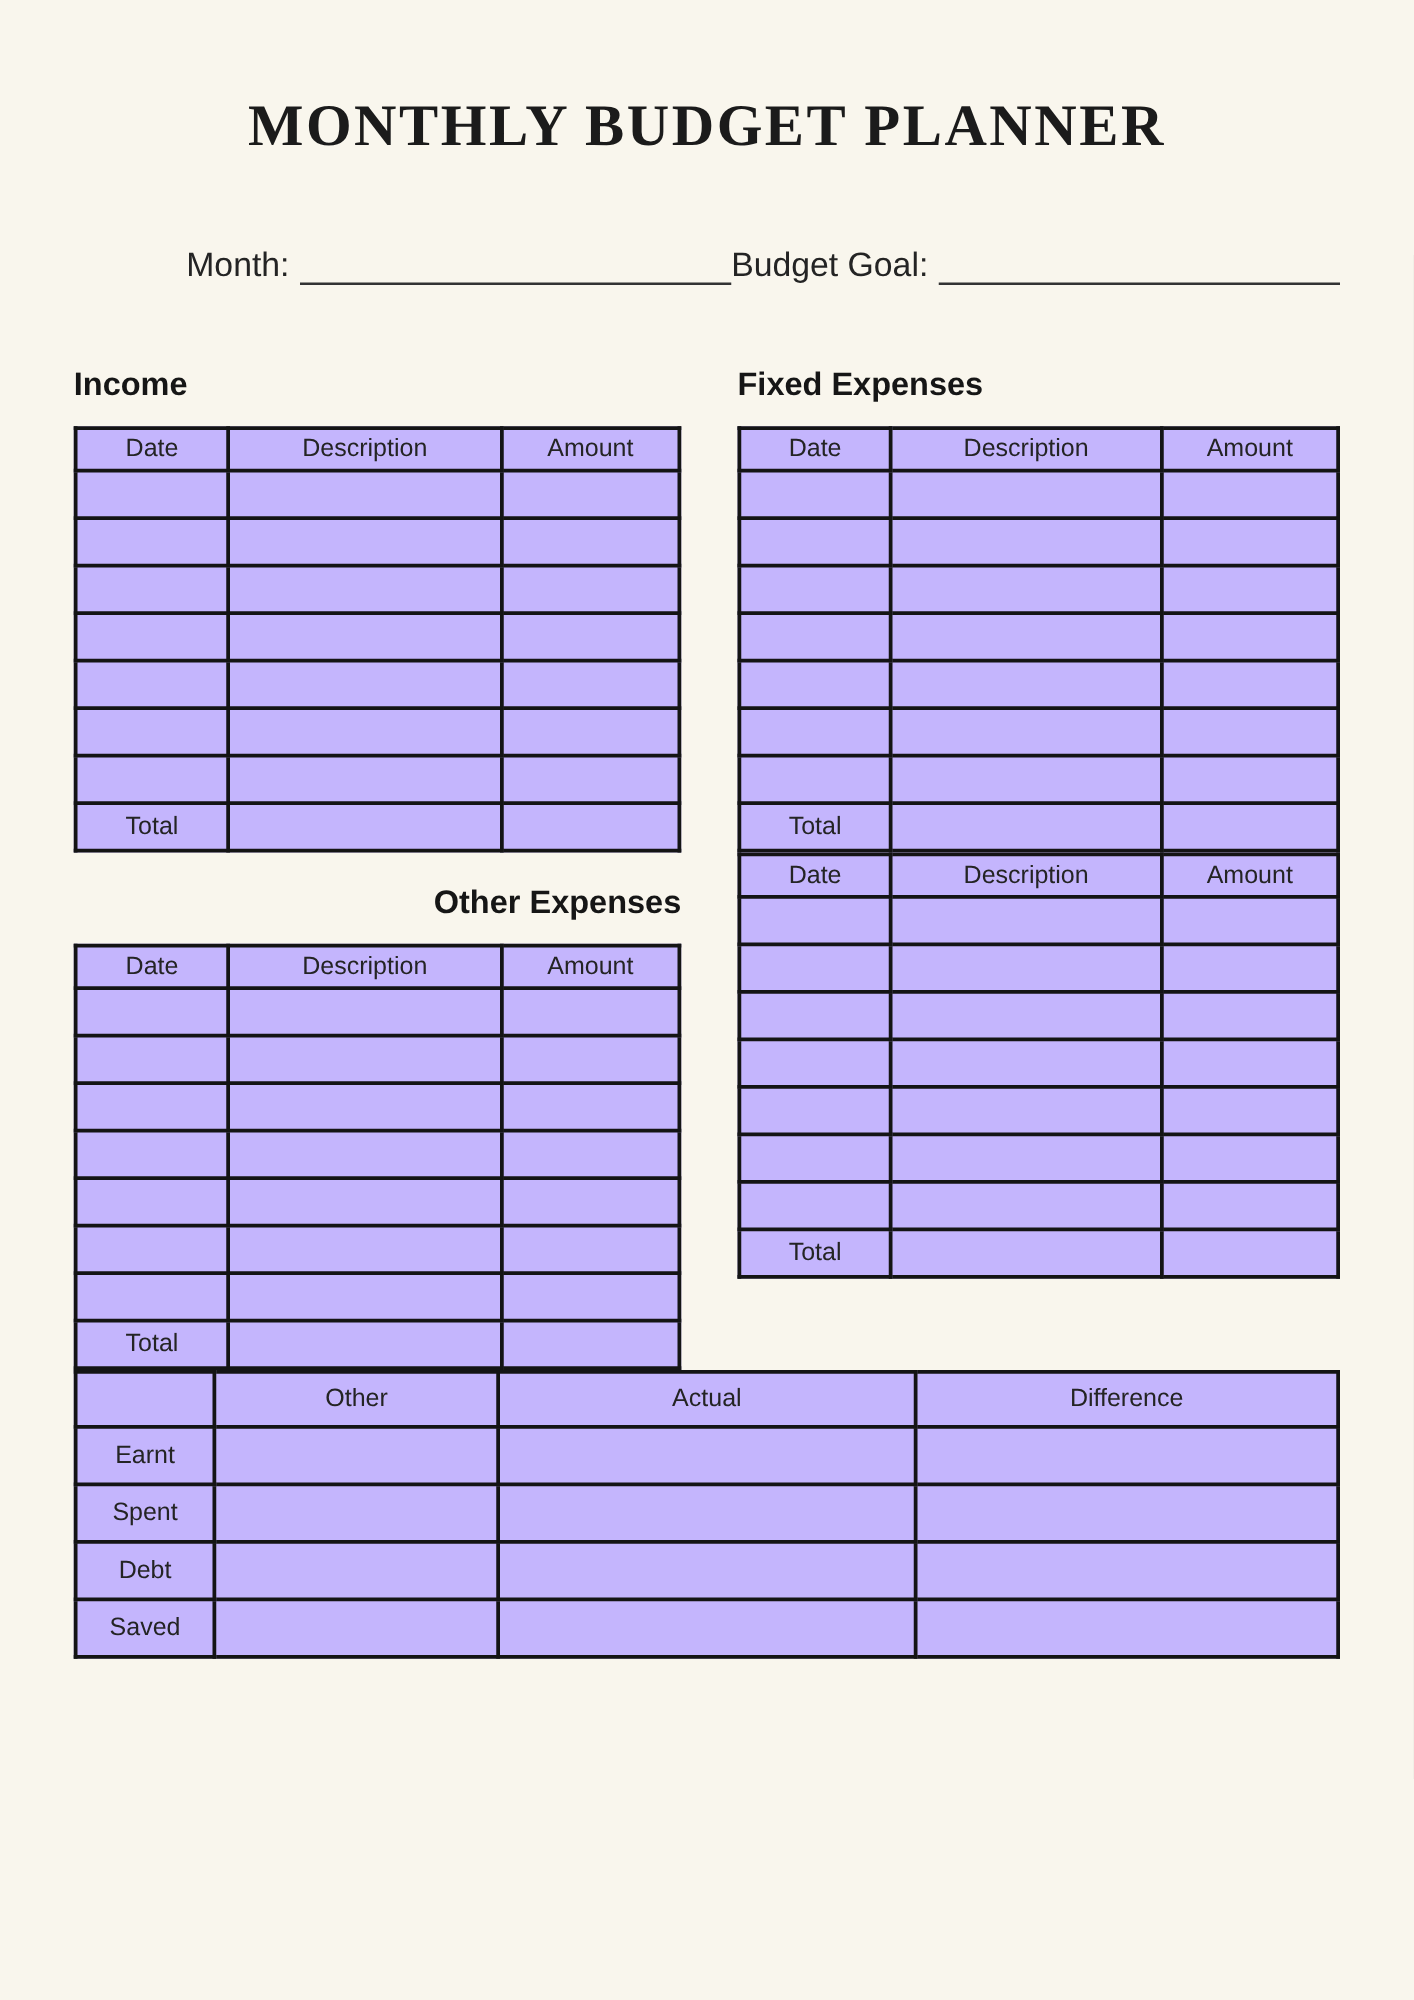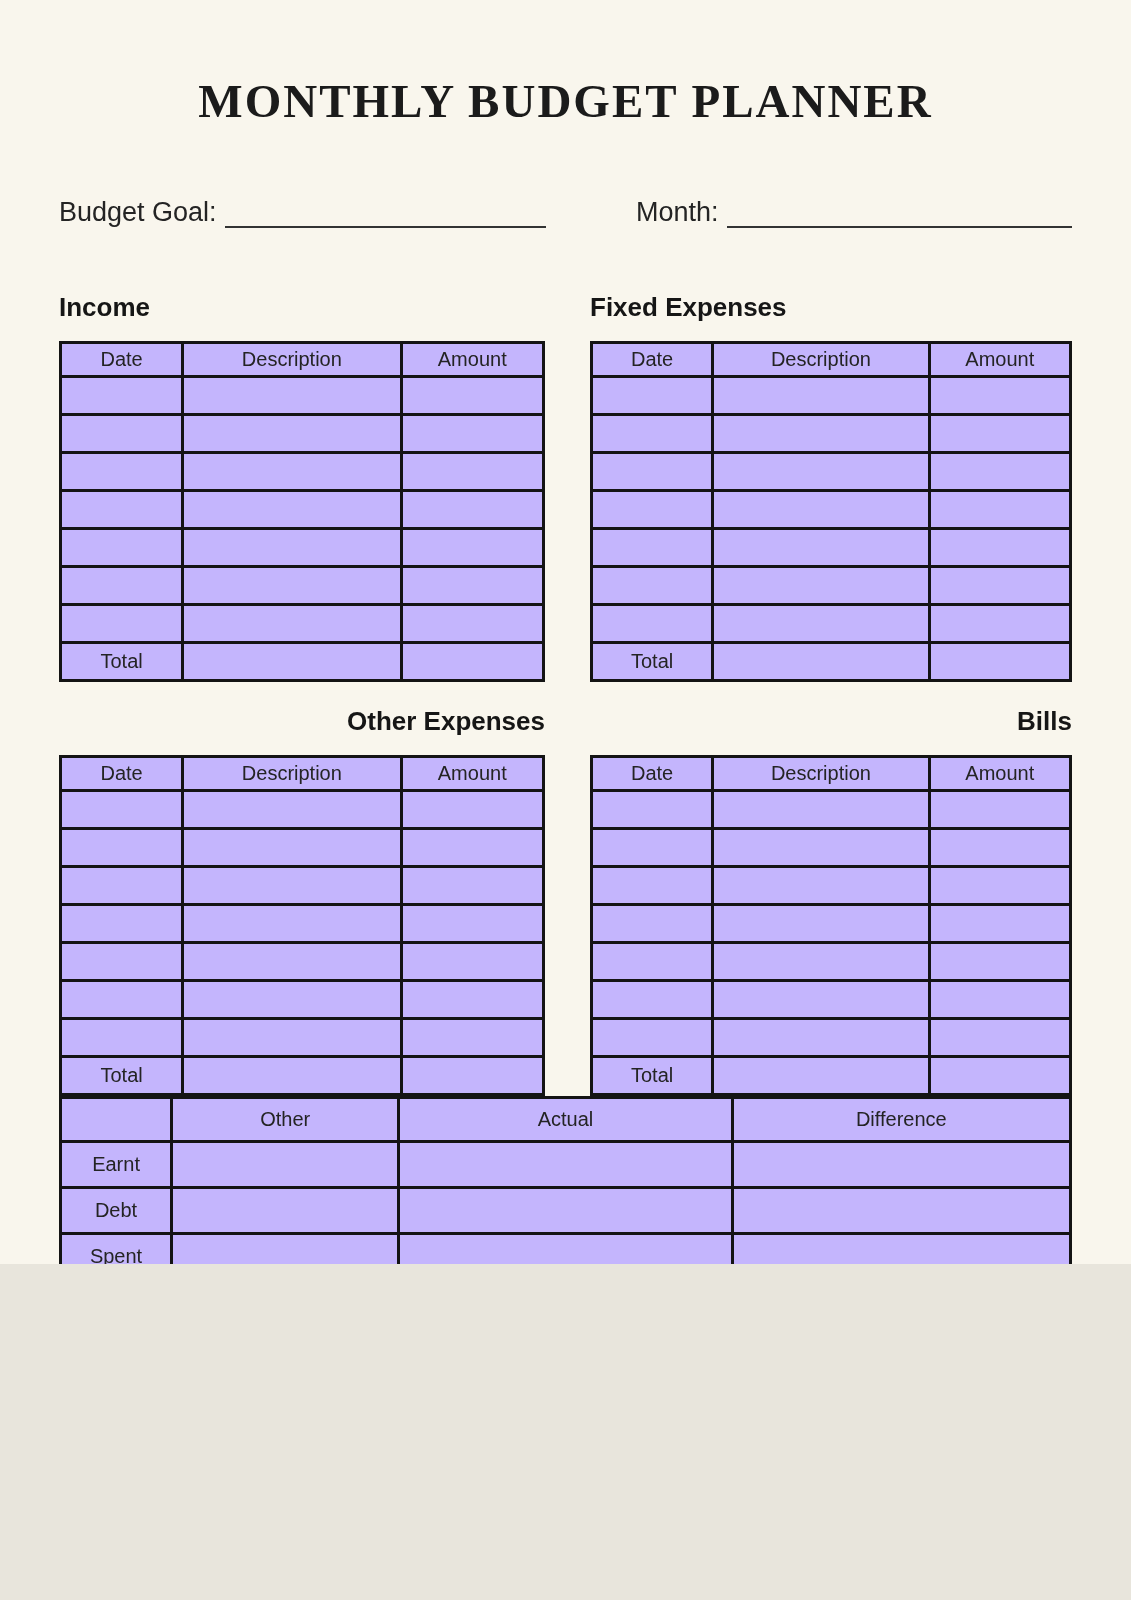--- a/index.html
+++ b/index.html
@@ -5,7 +5,7 @@
   * { margin:0; padding:0; box-sizing:border-box; }
   html,body { background:#e8e5dc; }
   .page {
-    width:1131px; height:1264px;
+    width:1131px; height:1600px;
     margin:0 auto;
     background:#f9f6ed;
     color:#1c1c1c;

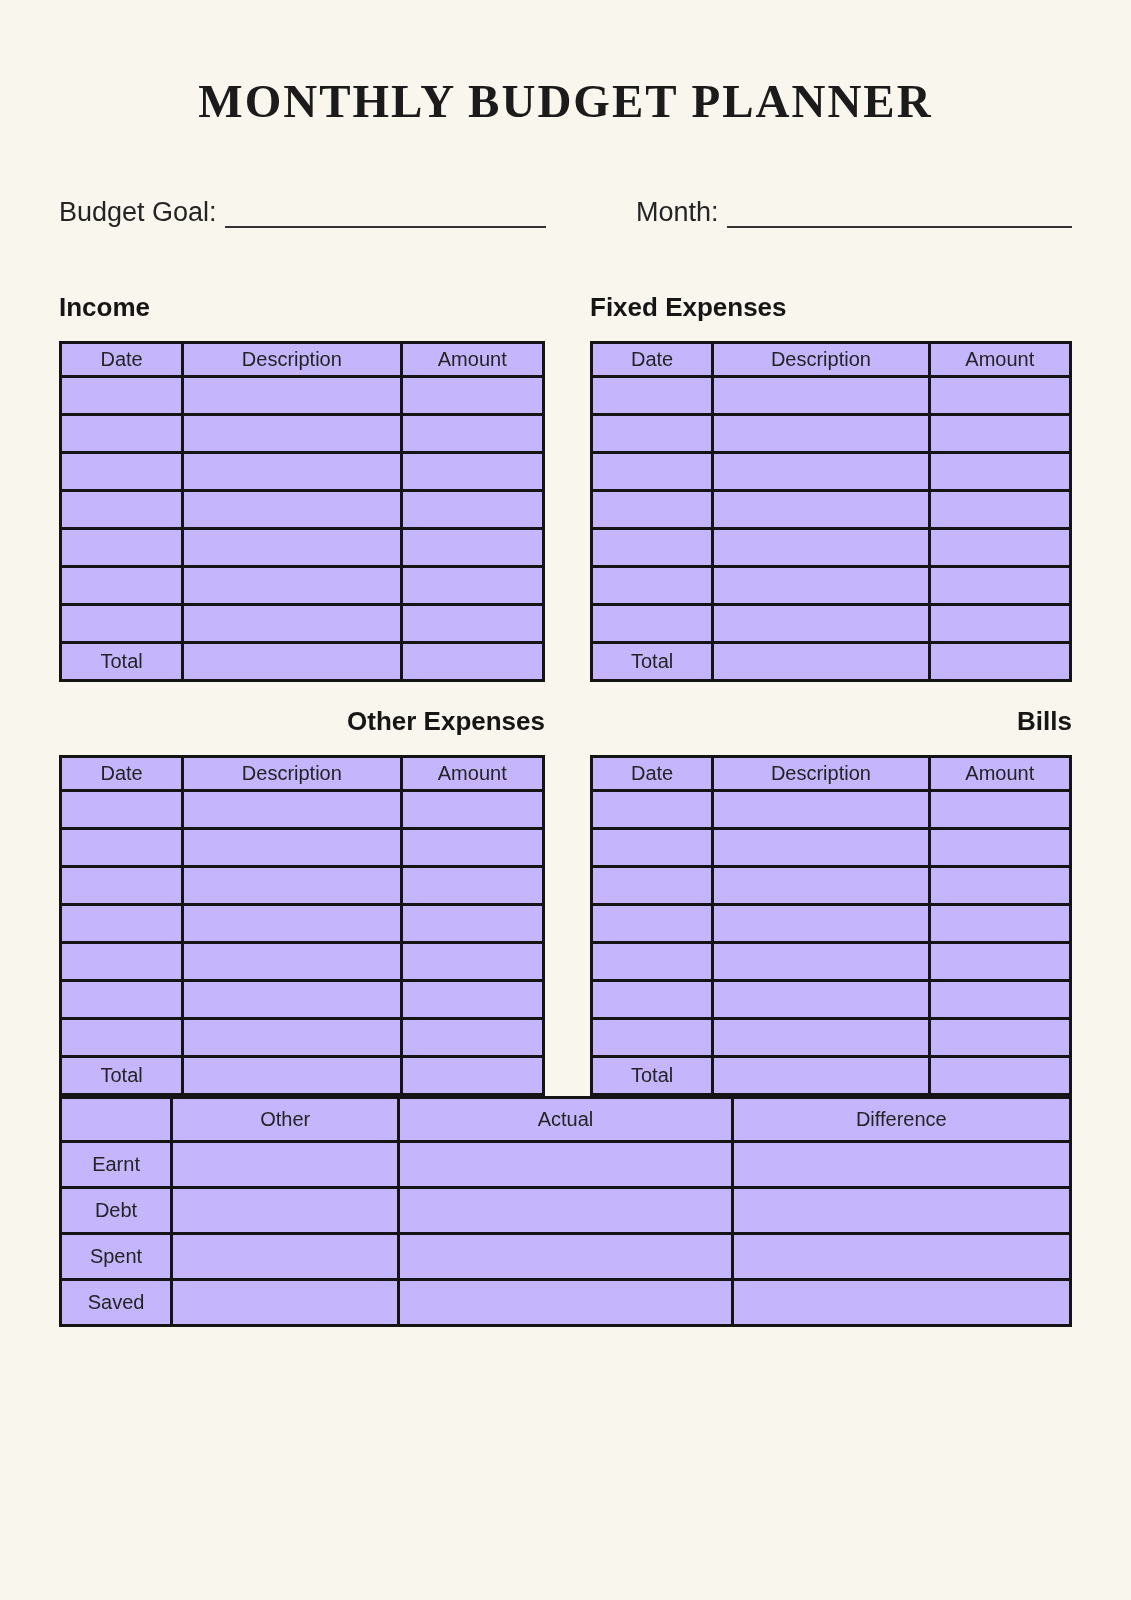--- a/index.html
+++ b/index.html
@@ -59,12 +59,12 @@
   <h1 class="title">MONTHLY BUDGET PLANNER</h1>
 
   <div class="fields-row">
+    <div class="field field-month">
+      <span class="field-label">Month:</span>
+      <span class="fill-line"></span>
+    </div>
     <div class="field field-goal">
       <span class="field-label">Budget Goal:</span>
-      <span class="fill-line"></span>
-    </div>
-    <div class="field field-month">
-      <span class="field-label">Month:</span>
       <span class="fill-line"></span>
     </div>
   </div>

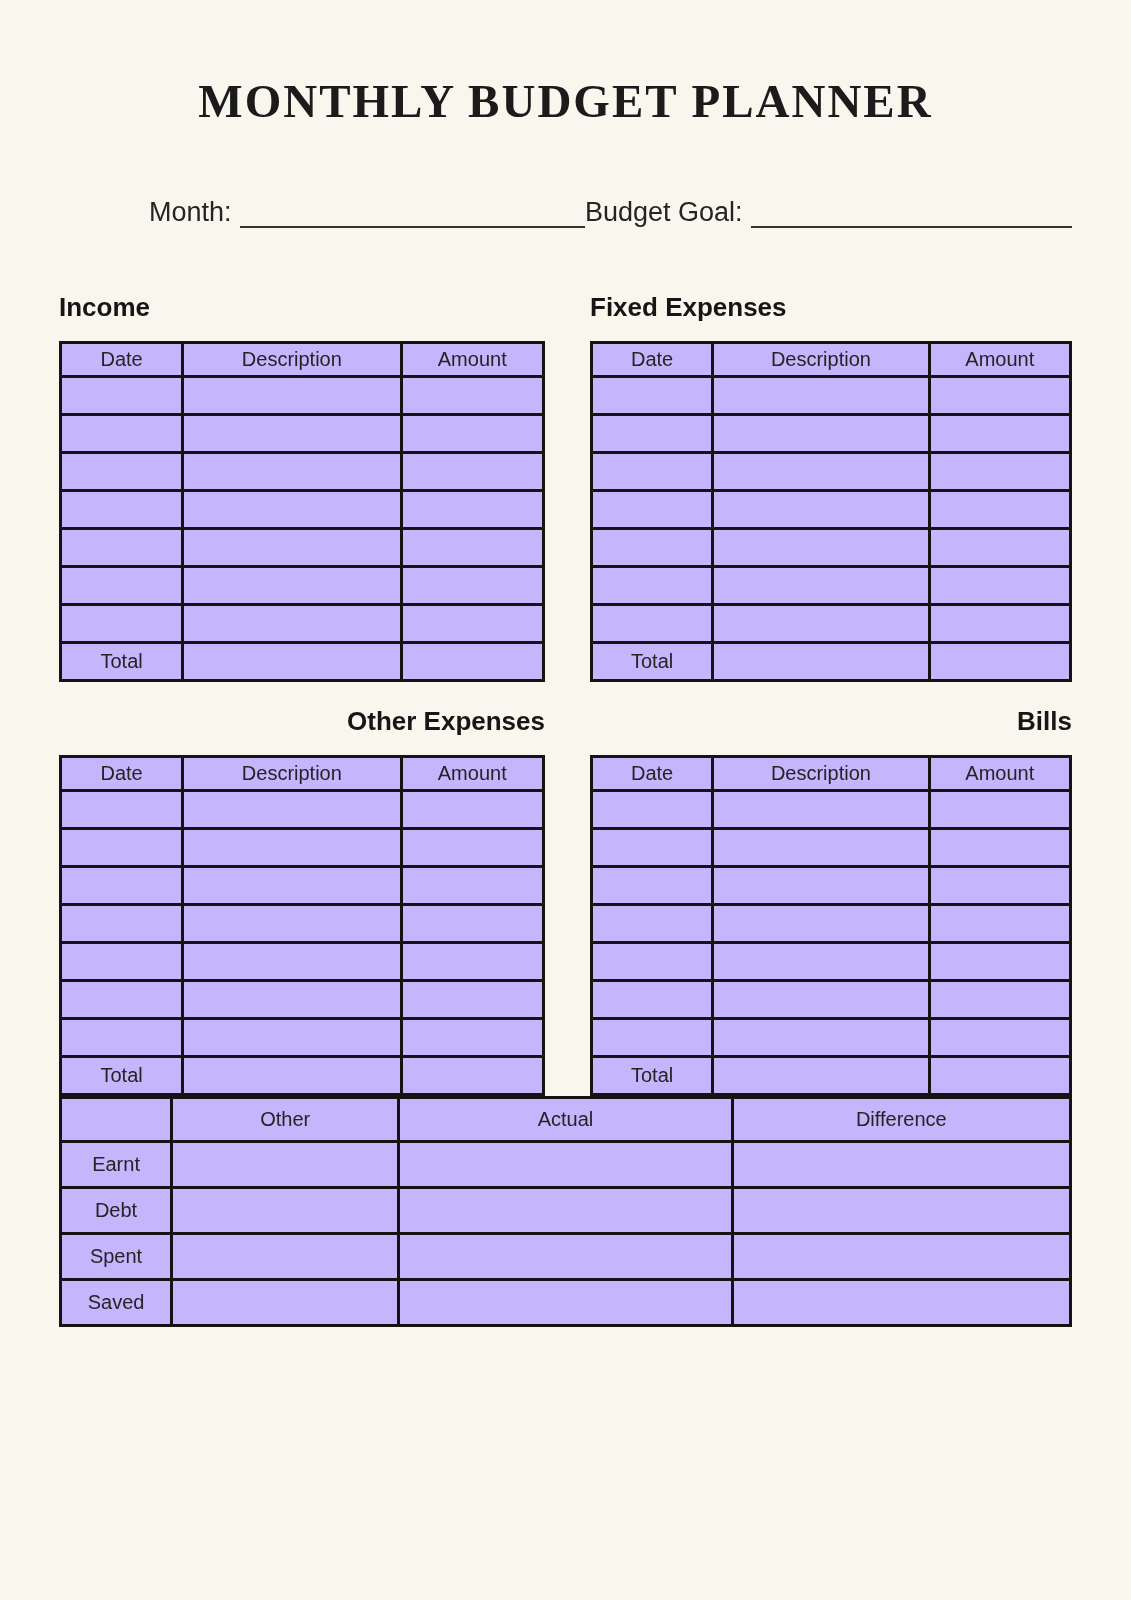--- a/index.html
+++ b/index.html
@@ -251,7 +251,6 @@
         </tbody>
       </table>
 
-      <h2 class="sect-heading second">Bills</h2>
       <table class="entry-table">
         <colgroup>
             <col class="c-date">

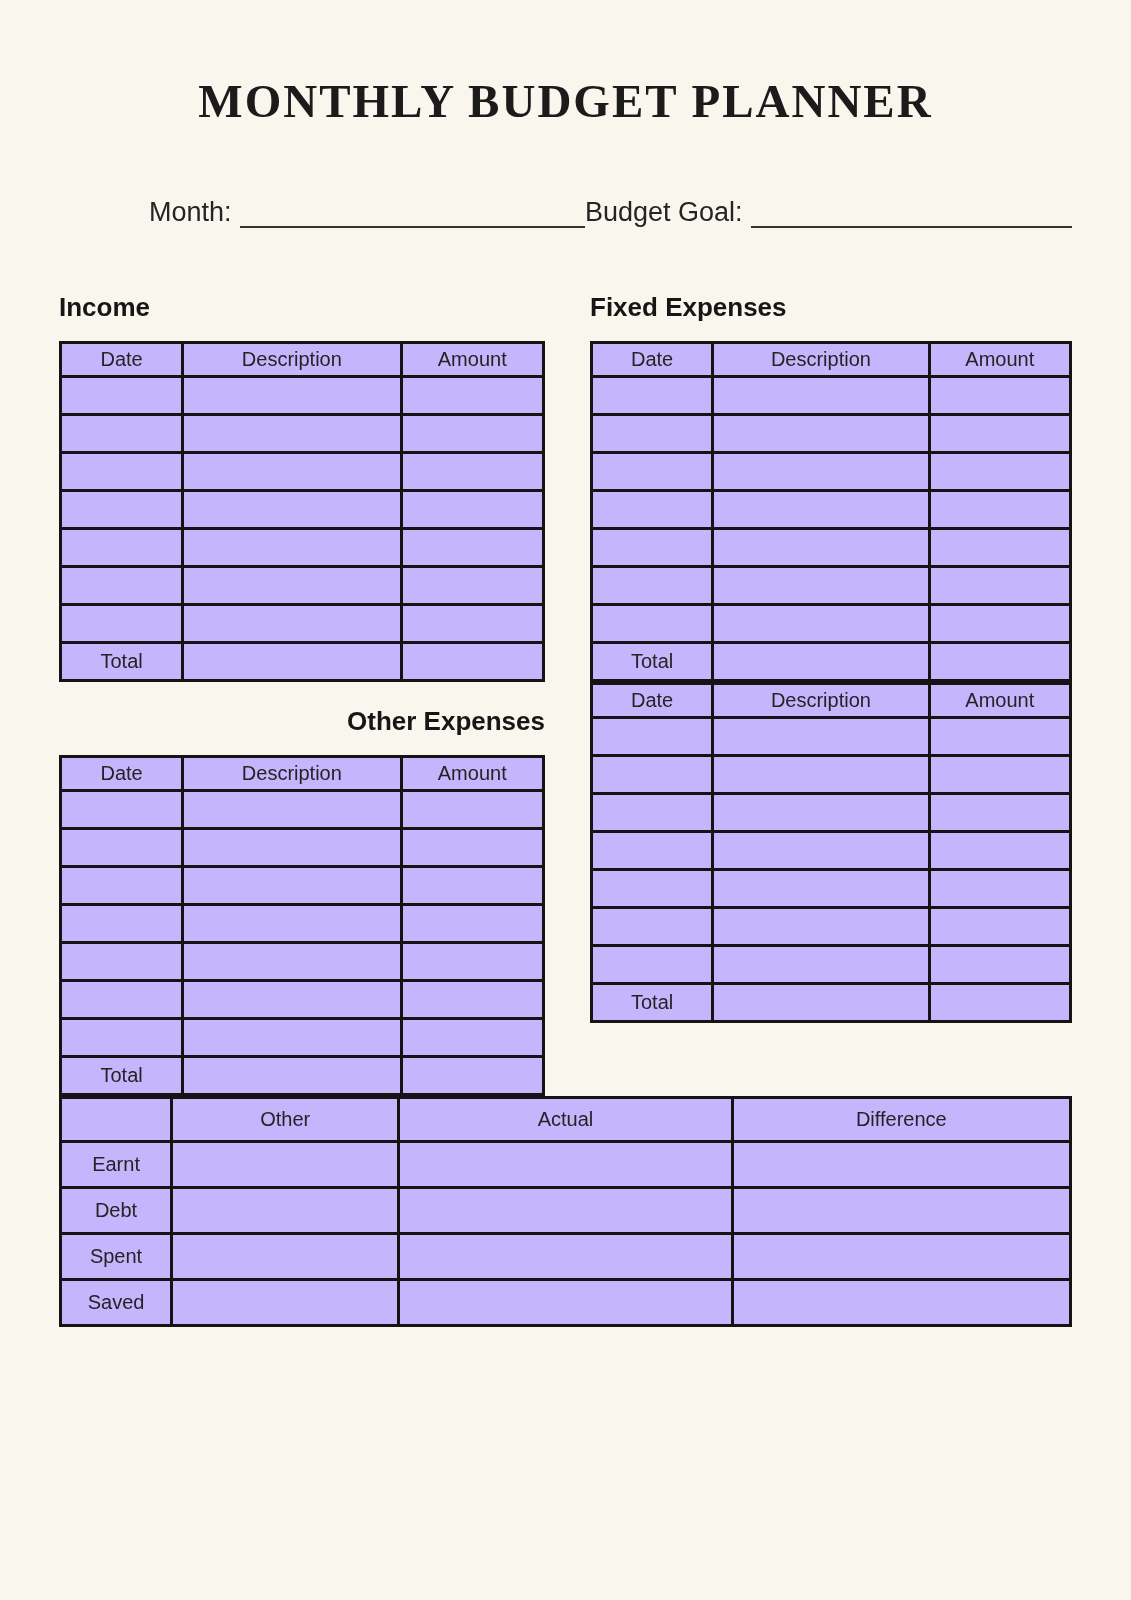--- a/index.html
+++ b/index.html
@@ -334,13 +334,13 @@
         <td></td>
       </tr>
       <tr>
+        <td>Spent</td>
+        <td></td>
+        <td></td>
+        <td></td>
+      </tr>
+      <tr>
         <td>Debt</td>
-        <td></td>
-        <td></td>
-        <td></td>
-      </tr>
-      <tr>
-        <td>Spent</td>
         <td></td>
         <td></td>
         <td></td>

